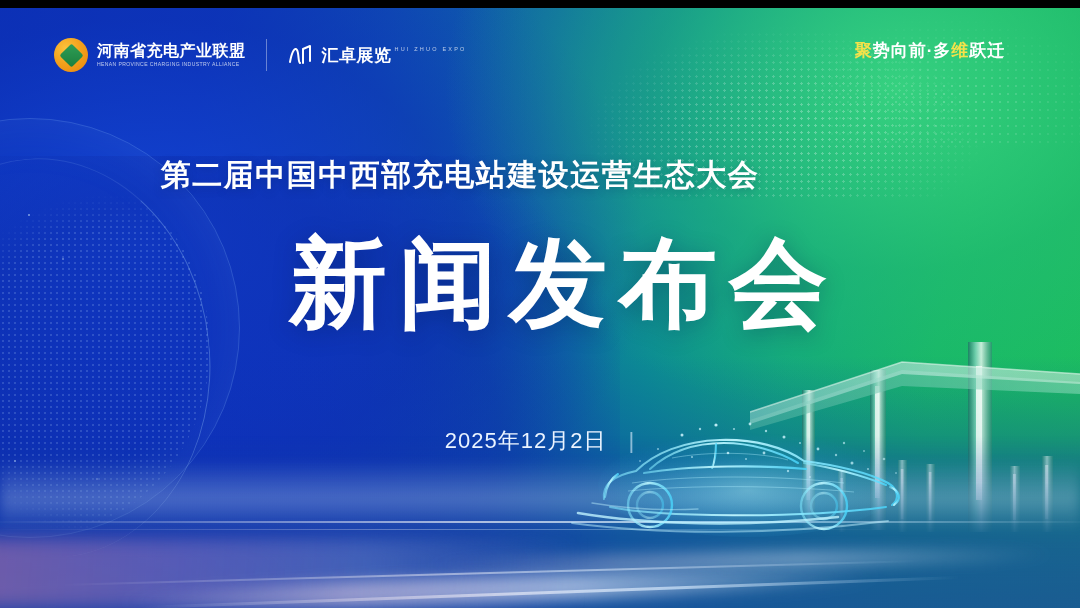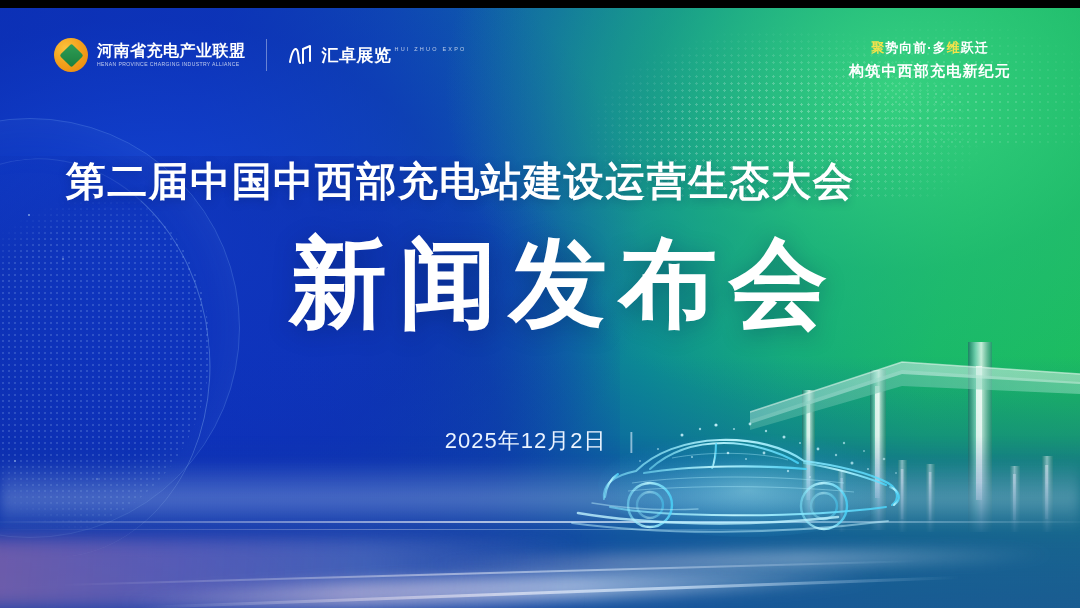--- a/index.html
+++ b/index.html
@@ -139,7 +139,7 @@
   .expo-en{ color:rgba(255,255,255,.7); font-size:5.5px; letter-spacing:2.2px; line-height:1; white-space:nowrap;}
 
   .slogan{ position:absolute; right:50px; top:32px; text-align:center; width:200px; }
-  .slogan-1{ font-size:13px; font-weight:bold; line-height:1.25; white-space:nowrap; color:#fff; letter-spacing:1px;}
+  .slogan-1{ font-size:17px; font-weight:bold; line-height:1.25; white-space:nowrap; color:#fff; letter-spacing:1px;}
   .slogan-1 .hl{ color:#F4E24A; }
   .slogan-2{ font-size:15px; font-weight:bold; color:#fff; letter-spacing:1.2px; line-height:1.5; margin-top:4px; white-space:nowrap;}
 

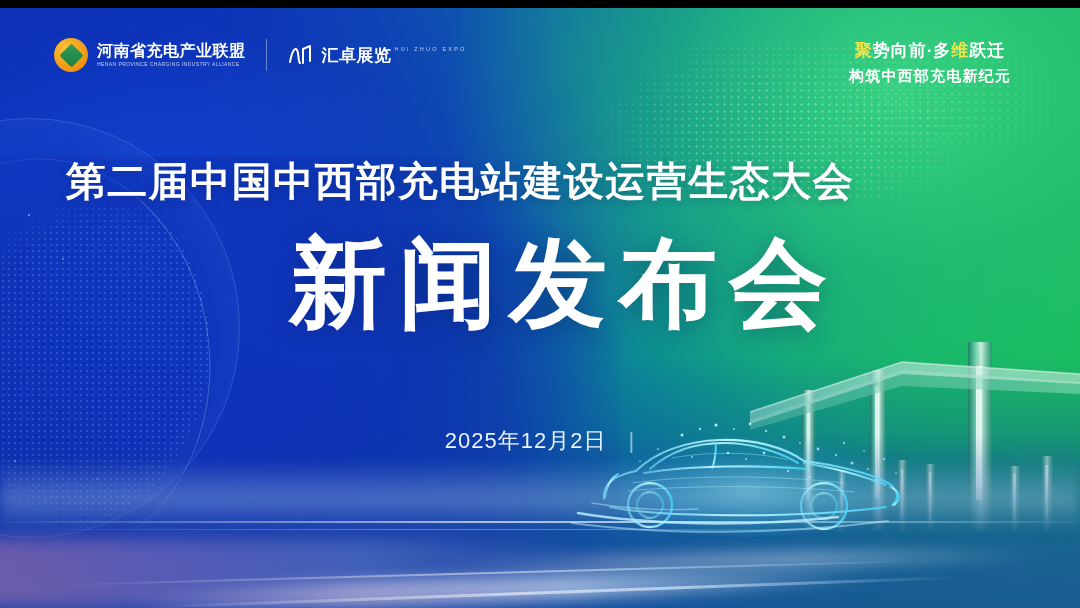--- a/index.html
+++ b/index.html
@@ -376,7 +376,6 @@
 
     <div class="slogan">
       <div class="slogan-1"><span class="hl">聚</span><span>势向前·多</span><span class="hl">维</span><span>跃迁</span></div>
-      <div class="slogan-2">构筑中西部充电新纪元</div>
     </div>
   </div>
 

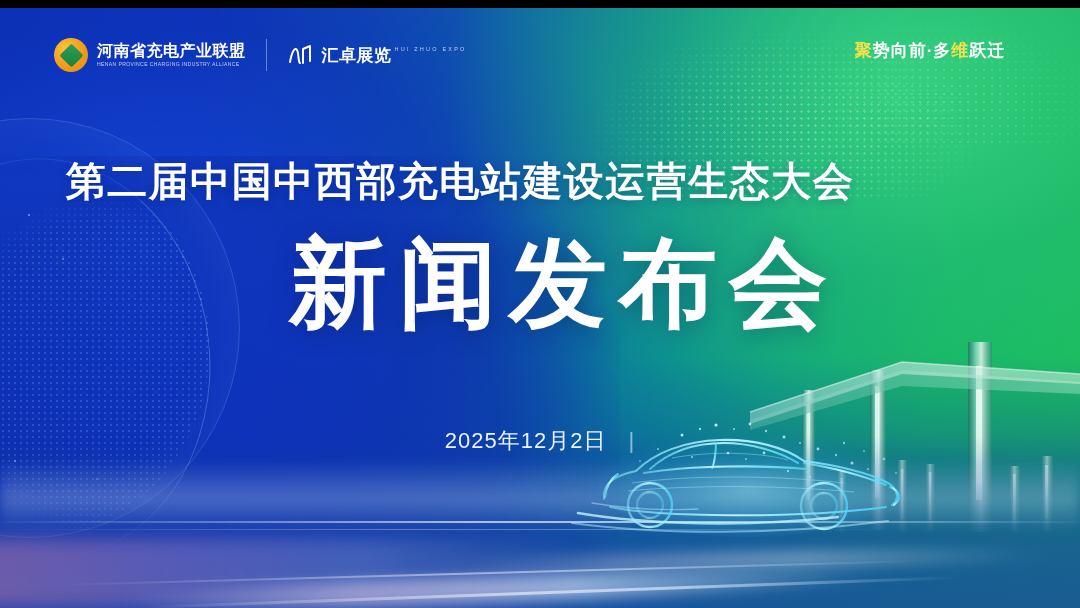--- a/index.html
+++ b/index.html
@@ -147,7 +147,7 @@
   .title-wrap{ position:absolute; left:0; top:0; width:1080px; text-align:center; }
   .subtitle{
     position:absolute; left:0; width:920px; top:150px;
-    color:#fff; font-size:40px; font-weight:bold;
+    color:#fff; font-size:30px; font-weight:bold;
     letter-spacing:1.5px; line-height:1.15; white-space:nowrap;
     text-shadow:0 2px 10px rgba(0,30,90,.30);
   }

